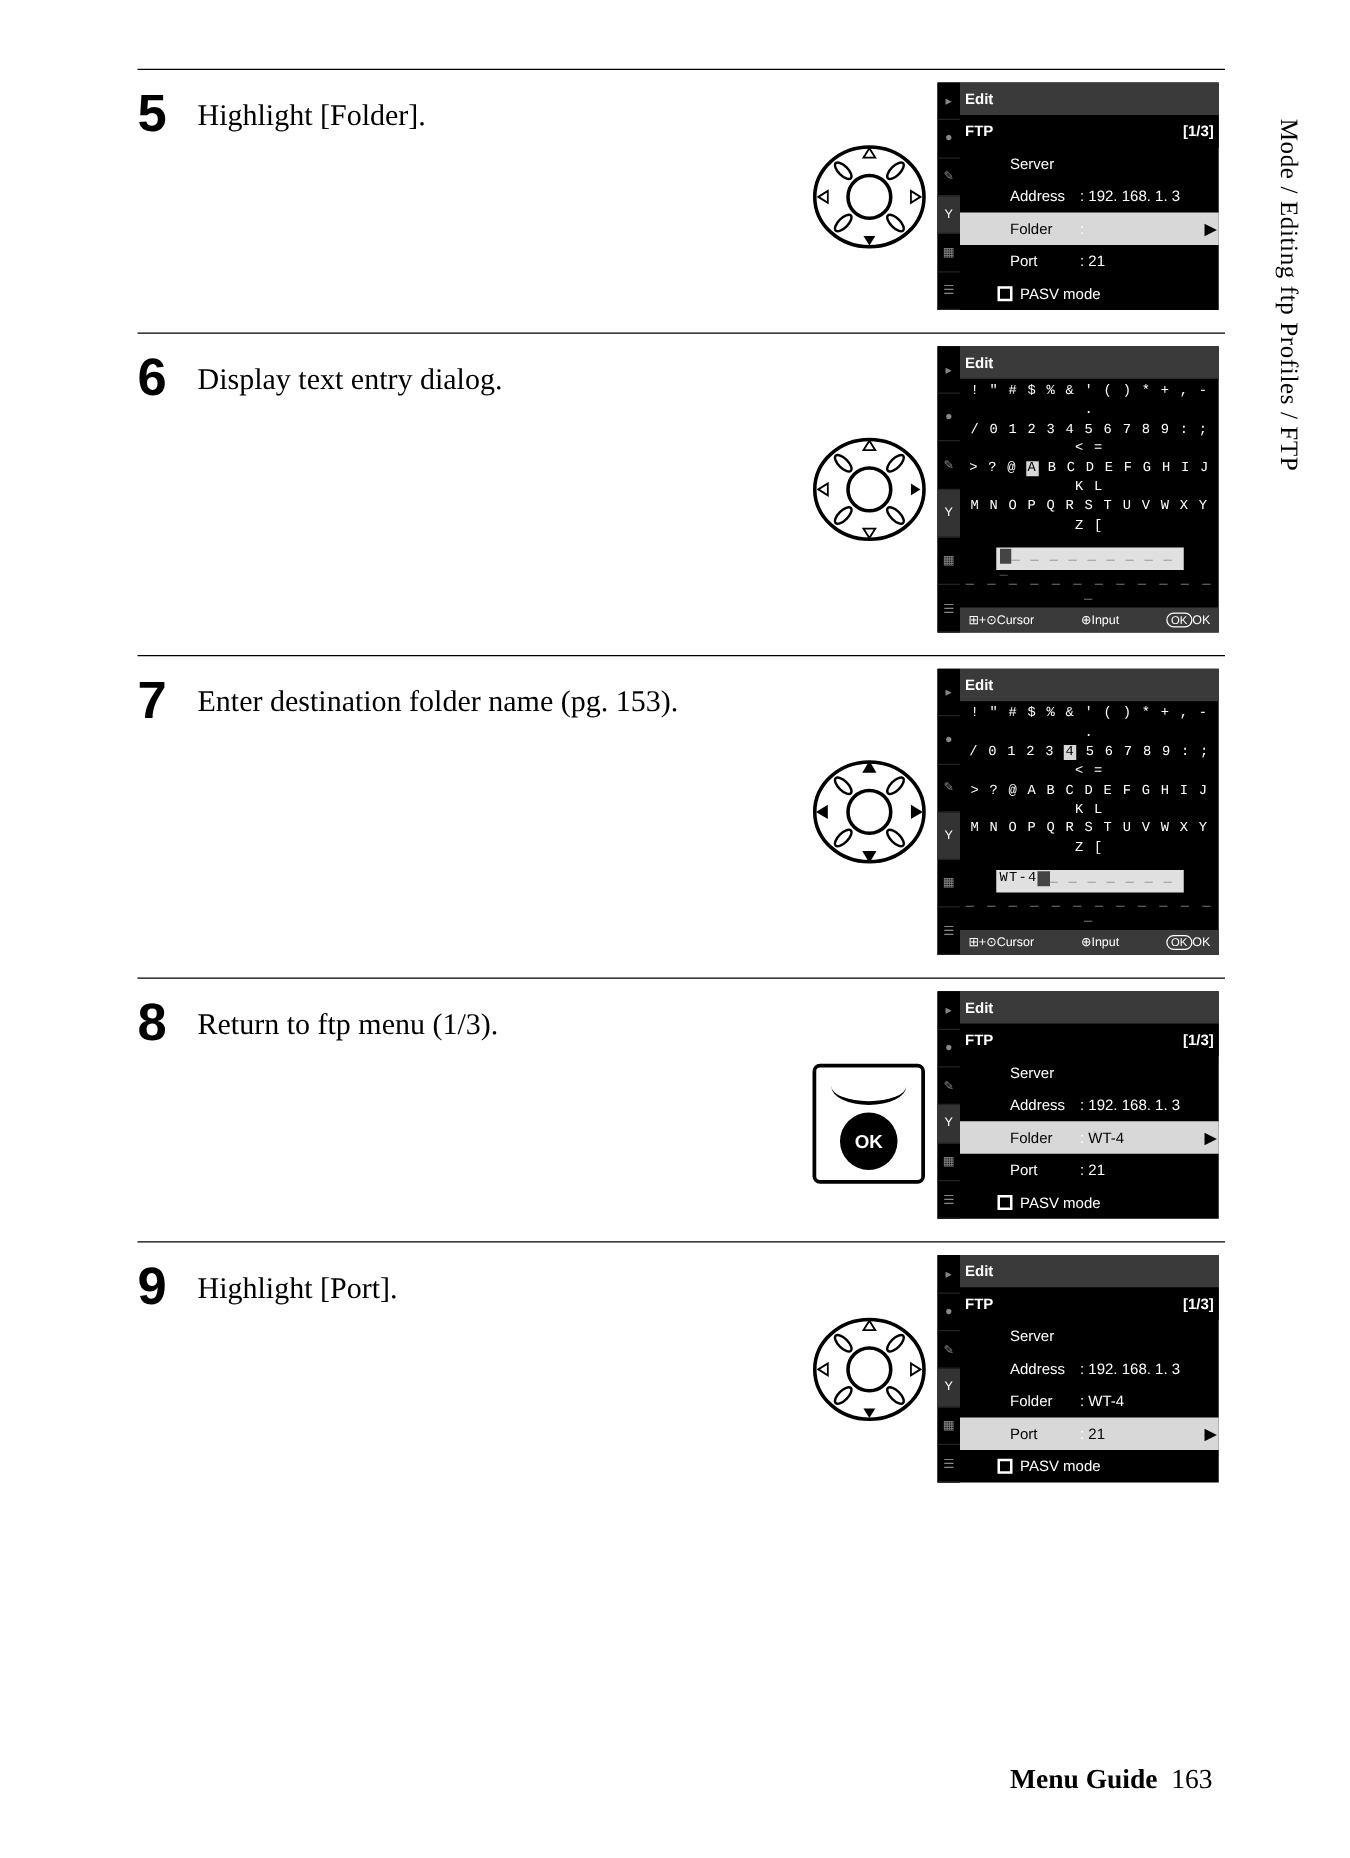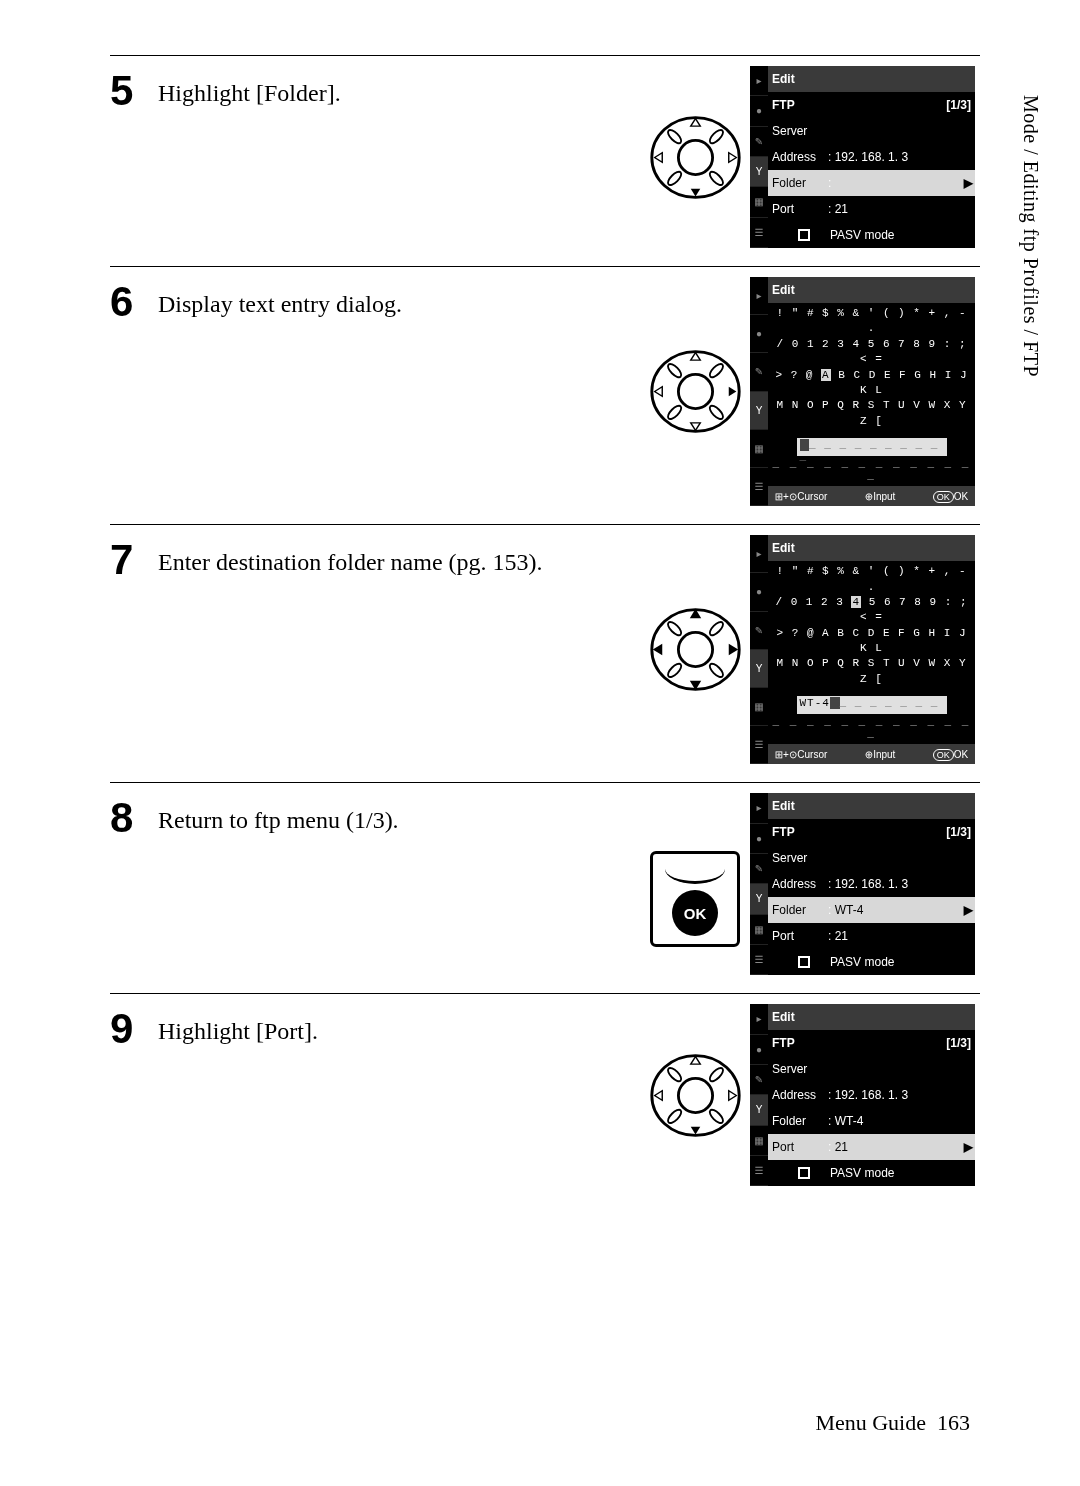--- a/index.html
+++ b/index.html
@@ -122,7 +122,7 @@
   .lcd .row.title { background:#3a3a3a; font-weight:bold; }
   .lcd .row.bar { background:#000; font-weight:bold; }
   .lcd .row.bar .pager { position:absolute; right:4px; }
-  .lcd .row .lbl { width: 56px; }
+  .lcd .row .lbl { width: 56px; margin-left: 36px; }
   .lcd .row .val::before { content:": "; color:#fff;}
   .lcd .row.hl { background:#d8d8d8; color:#000; }
   .lcd .row.hl .chev { position:absolute; right:2px; font-weight:bold;}

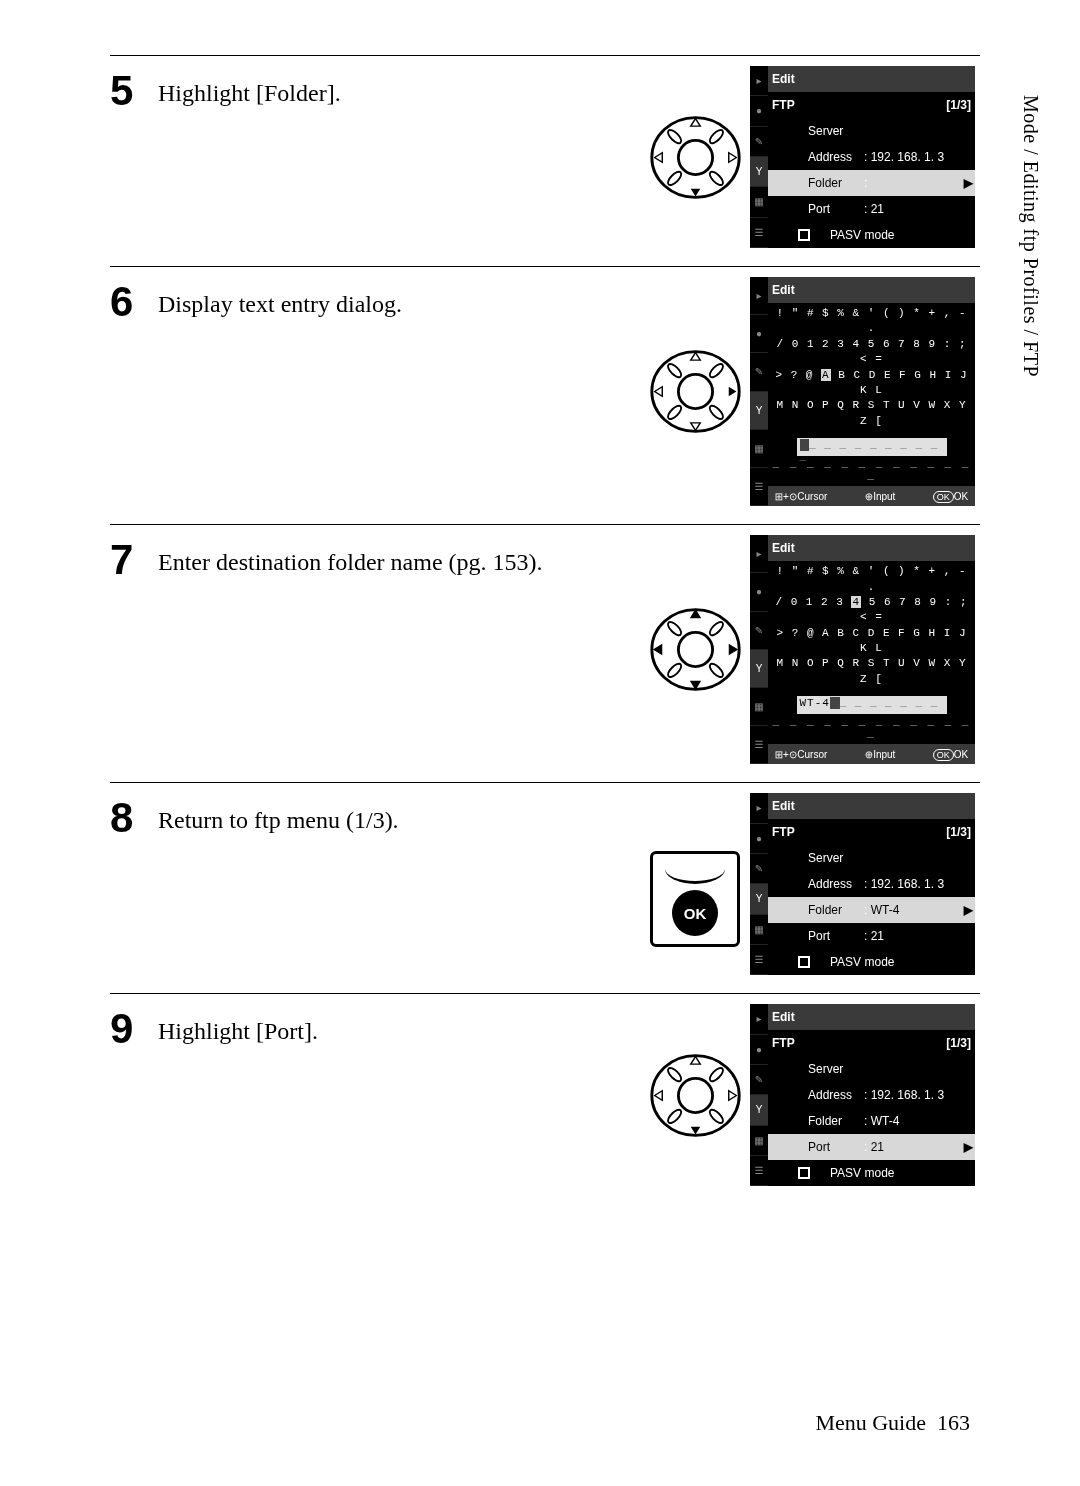--- a/index.html
+++ b/index.html
@@ -126,7 +126,7 @@
   .lcd .row .val::before { content:": "; color:#fff;}
   .lcd .row.hl { background:#d8d8d8; color:#000; }
   .lcd .row.hl .chev { position:absolute; right:2px; font-weight:bold;}
-  .lcd .pasv { height:26px; display:flex; align-items:center; gap:20px; padding-left: 30px;}
+  .lcd .pasv { height:26px; display:flex; align-items:center; gap:6px; padding-left: 30px;}
   .lcd .pasv .box { width:12px;height:12px;border:2px solid #fff;}
 
   

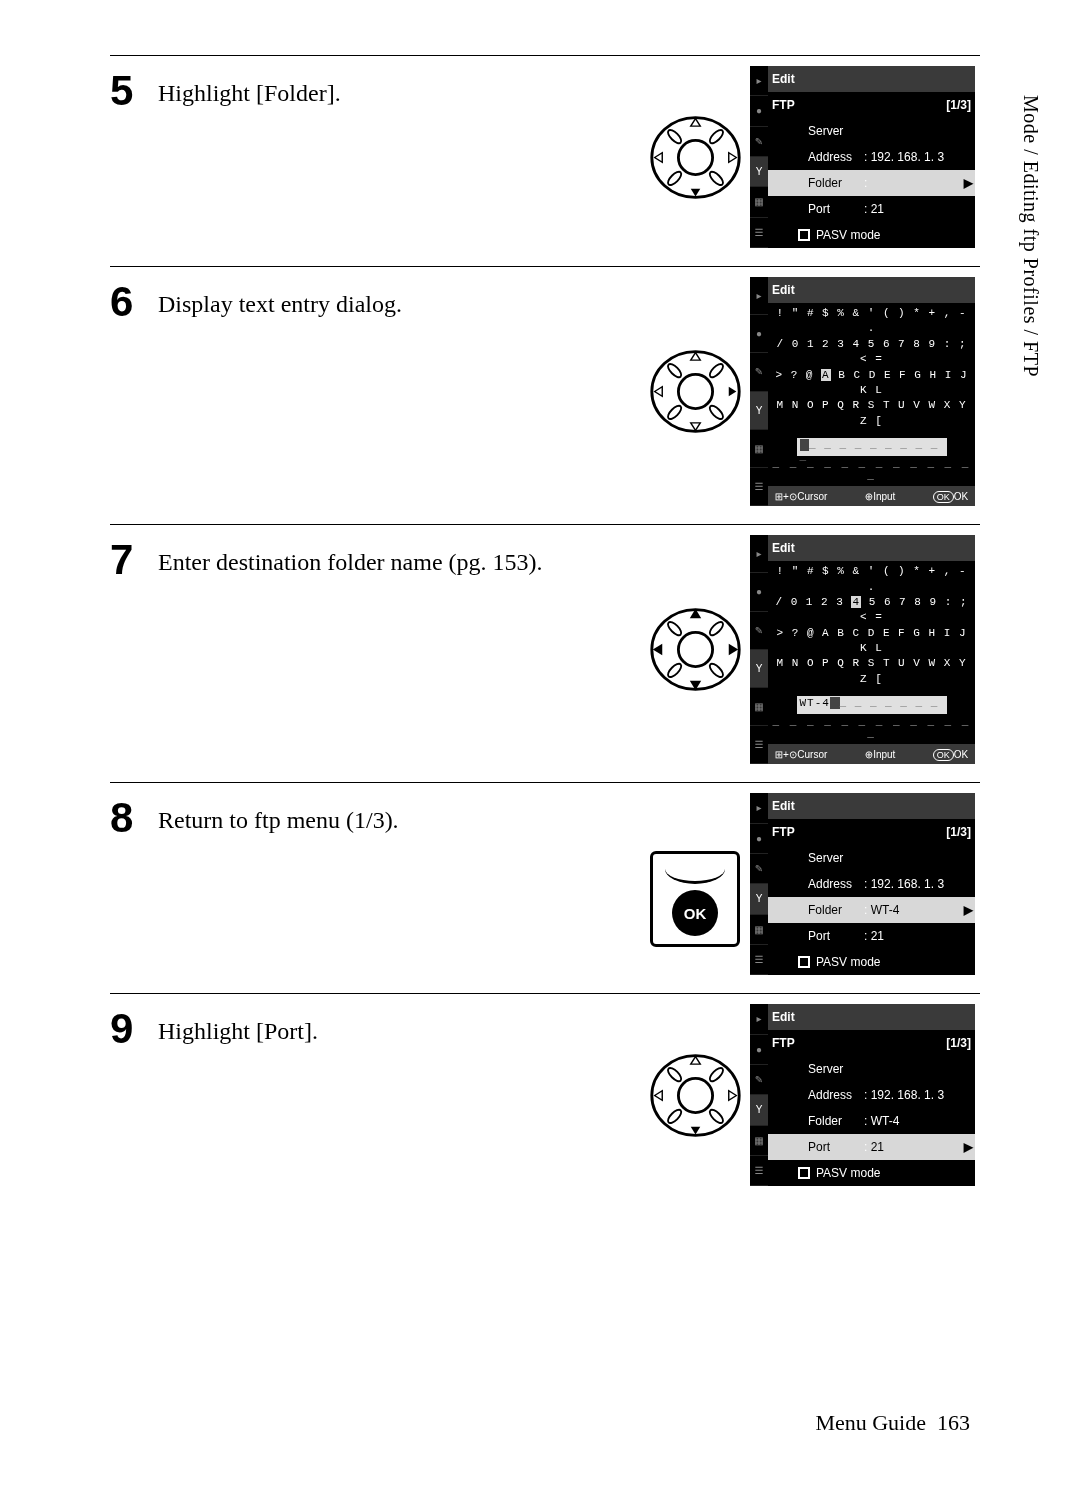--- a/index.html
+++ b/index.html
@@ -71,7 +71,7 @@
     bottom: 50px;
     font-size: 22px;
   }
-  .footer .guide { font-weight: normal; }
+  .footer .guide { font-weight: bold; }
 
   
   .dpad-svg { width: 95px; height: 95px; }

